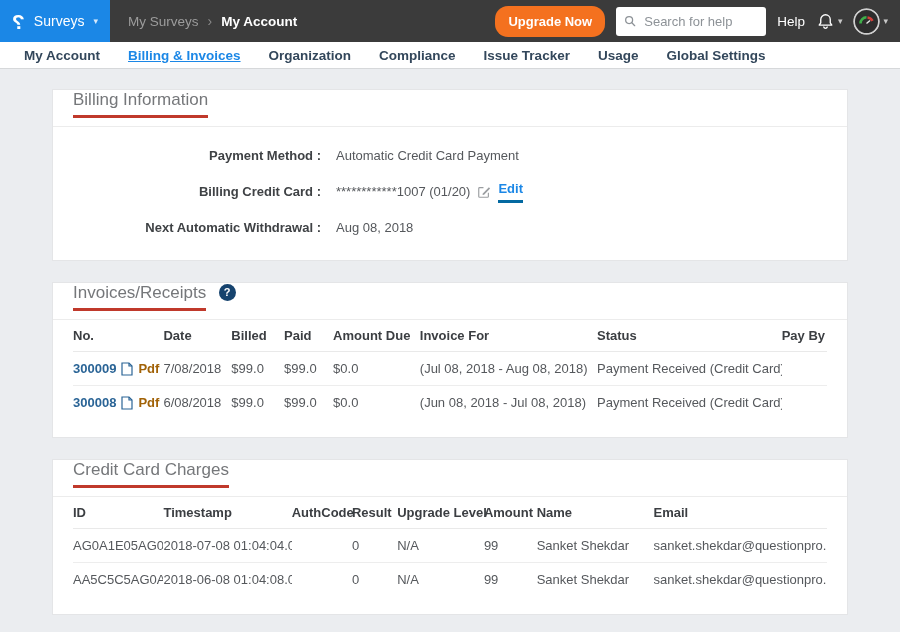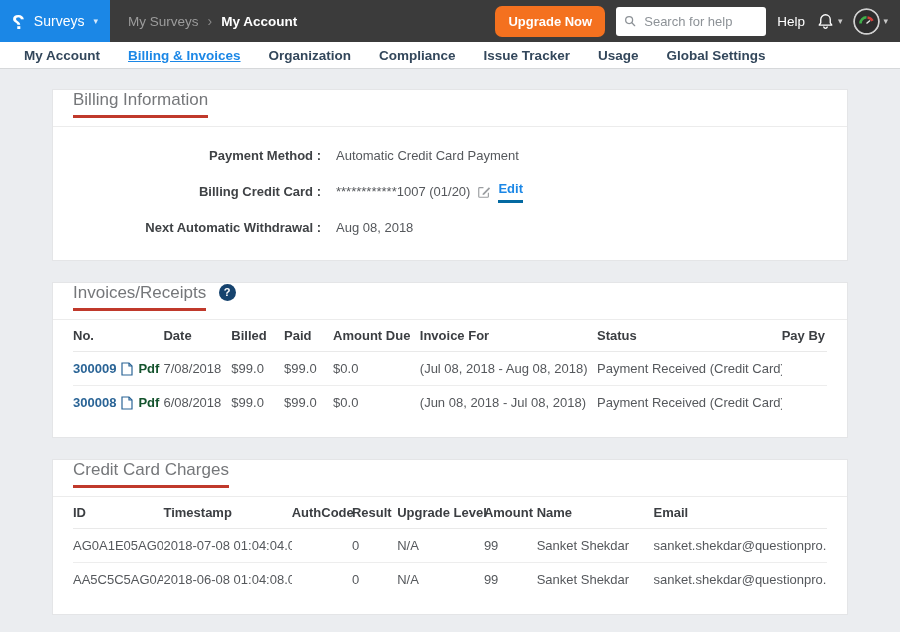--- a/index.html
+++ b/index.html
@@ -34,7 +34,7 @@
   .bc-current { color:#ffffff; font-weight:bold; }
   .header-right { margin-left:auto; display:flex; align-items:center; gap:11px; }
   .upgrade-btn {
-    background:#f4711f; color:#fff; border:none; border-radius:7px;
+    background:#f4711f; color:#fff; border:none; border-radius:13px;
     font-family:inherit; font-weight:bold; font-size:13px;
     padding:8px 13px; cursor:pointer;
   }

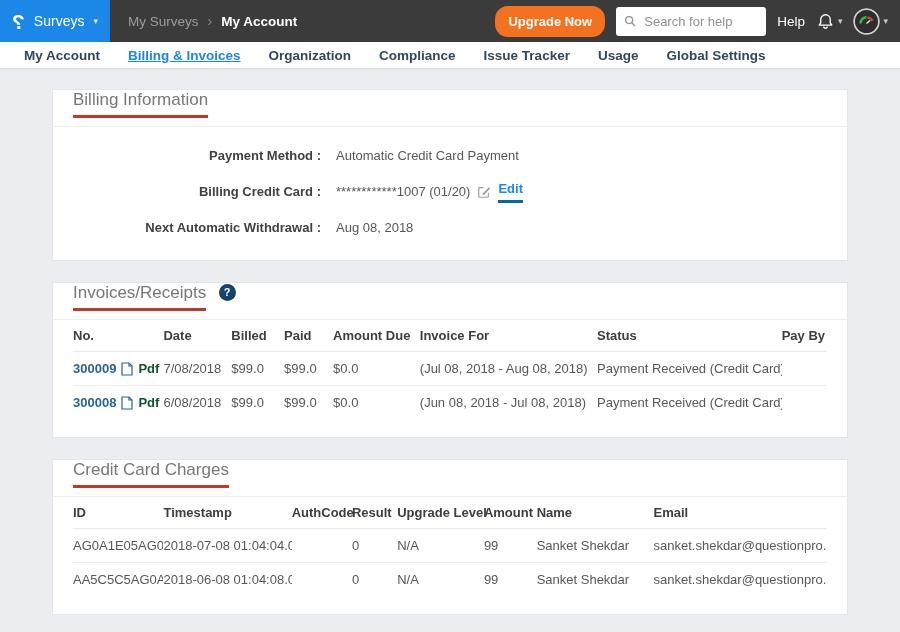--- a/index.html
+++ b/index.html
@@ -109,7 +109,7 @@
   tr:last-child td { border-bottom:none; }
   .col-right { text-align:right; }
   .inv-link { color:#2a6496; font-weight:bold; text-decoration:none; cursor:pointer; display:inline-flex; align-items:center; gap:5px;justify-content:center; }
-  .pdf-label { color:#14532d; font-weight:bold; }
+  .pdf-label { color:#a16207; font-weight:bold; }
 
   
   .t-inv col.c-no { width:12%; } .t-inv col.c-date { width:9%; }

